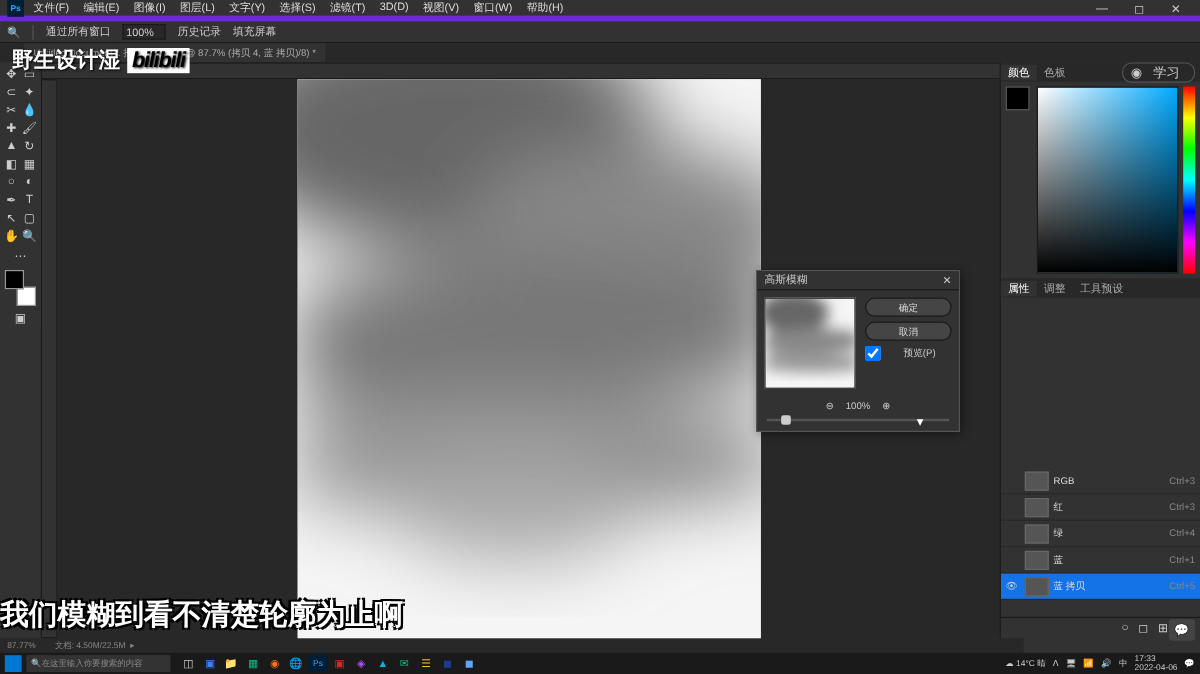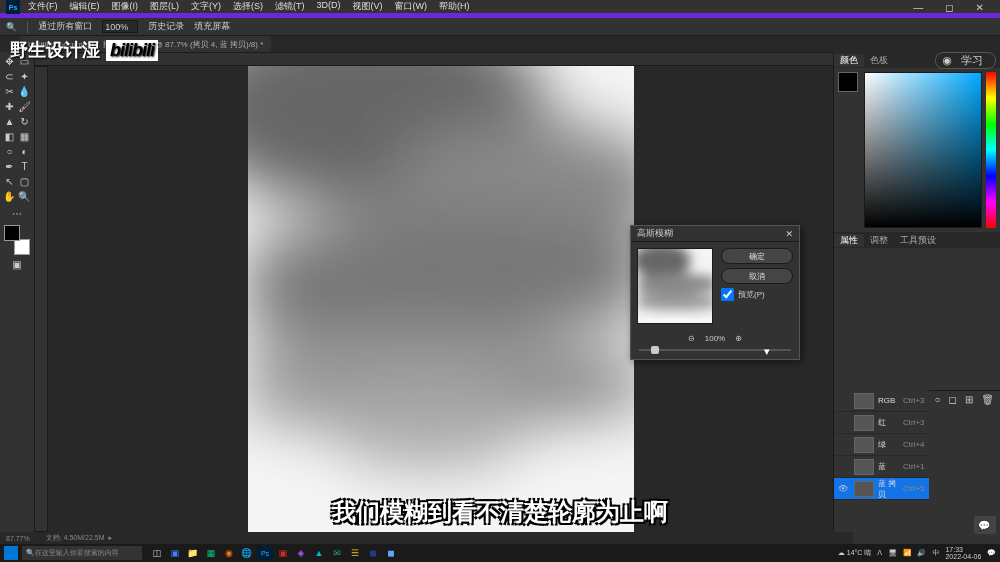--- a/index.html
+++ b/index.html
@@ -53,7 +53,7 @@
 .dialog-preview svg{width:100%;height:100%}
 .dialog-btns{flex:1;padding-left:8px;display:flex;flex-direction:column;gap:4px}
 .dialog-btns button{height:16px;background:#454545;border:1px solid #1a1a1a;border-radius:8px;color:#ddd;font-size:8px;cursor:pointer}
-.dialog-btns label{font-size:8px;color:#ccc;display:flex;align-items:center;gap:4px}
+.dialog-btns label{font-size:8px;color:#ccc;display:flex;align-items:center;gap:19px}
 .dialog-zoom{display:flex;align-items:center;justify-content:center;gap:10px;padding:4px;font-size:8px;color:#ccc}
 .dialog-radius{display:flex;align-items:center;justify-content:center;gap:4px;padding:4px;font-size:8px;color:#ccc}
 .dialog-radius input{width:30px;height:13px;background:#282828;border:1px solid #555;color:#5ab0ff;font-size:8px;text-align:center}

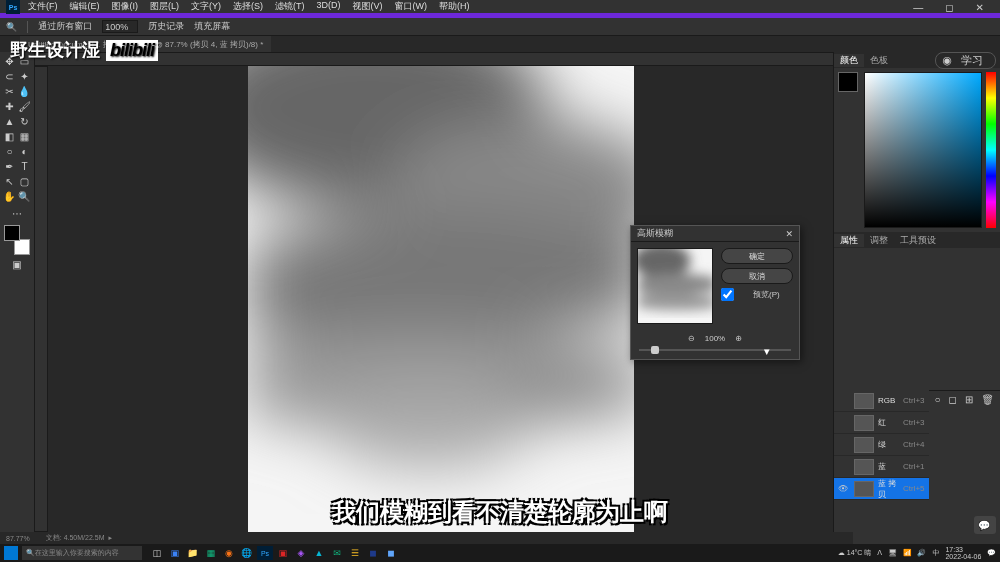--- a/index.html
+++ b/index.html
@@ -37,7 +37,7 @@
 .props-row{display:flex;align-items:center;height:18px}
 .props-row .lbl{width:12px}
 .props-row input{width:38px;height:13px;background:#282828;border:1px solid #1a1a1a;color:#ccc;font-size:8px;margin:0 4px}
-.layers-panel{flex:1;display:flex;flex-direction:row}
+.layers-panel{flex:1;display:flex;flex-direction:column}
 .layers-list{flex:1;overflow:auto}
 .layer-row{height:22px;display:flex;align-items:center;border-bottom:1px solid #282828;font-size:8px;padding:0 4px}
 .layer-row.sel{background:#1473e6}

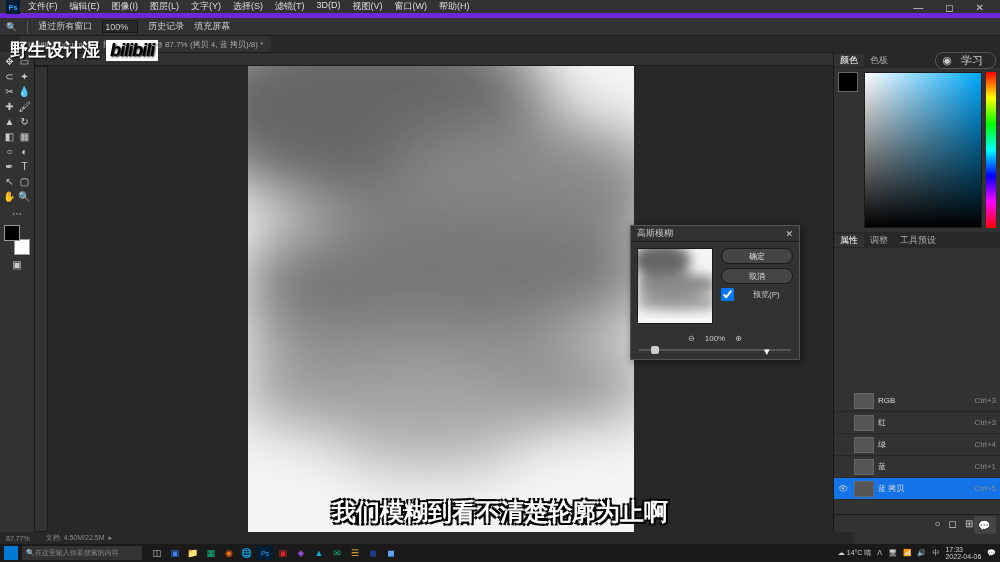--- a/index.html
+++ b/index.html
@@ -63,7 +63,7 @@
 .taskbar .search{width:120px;height:14px;background:#333;margin-right:6px;display:flex;align-items:center;padding:0 4px;font-size:7px;color:#888}
 .taskbar .tbicon{width:16px;height:14px;display:flex;align-items:center;justify-content:center;margin:0 1px;font-size:9px}
 .taskbar .tray{margin-left:auto;display:flex;align-items:center;gap:6px;font-size:7px}
-.subtitle{position:absolute;left:0;right:0;bottom:34px;text-align:center;font-size:24px;font-weight:bold;color:#fff;text-shadow:2px 2px 0 #000,-2px -2px 0 #000,2px -2px 0 #000,-2px 2px 0 #000;pointer-events:none}
+.subtitle{position:absolute;left:0;right:0;bottom:34px;text-align:left;font-size:24px;font-weight:bold;color:#fff;text-shadow:2px 2px 0 #000,-2px -2px 0 #000,2px -2px 0 #000,-2px 2px 0 #000;pointer-events:none}
 .watermark{position:absolute;left:10px;top:38px;font-size:18px;font-weight:bold;color:#fff;text-shadow:1px 1px 2px #000;display:flex;align-items:center;gap:6px;pointer-events:none}
 .watermark .bili{background:#fff;color:#000;padding:0 4px;font-style:italic;letter-spacing:-1px}
 .win-controls{position:absolute;right:4px;top:2px;display:flex;gap:10px;font-size:10px;color:#ccc}

